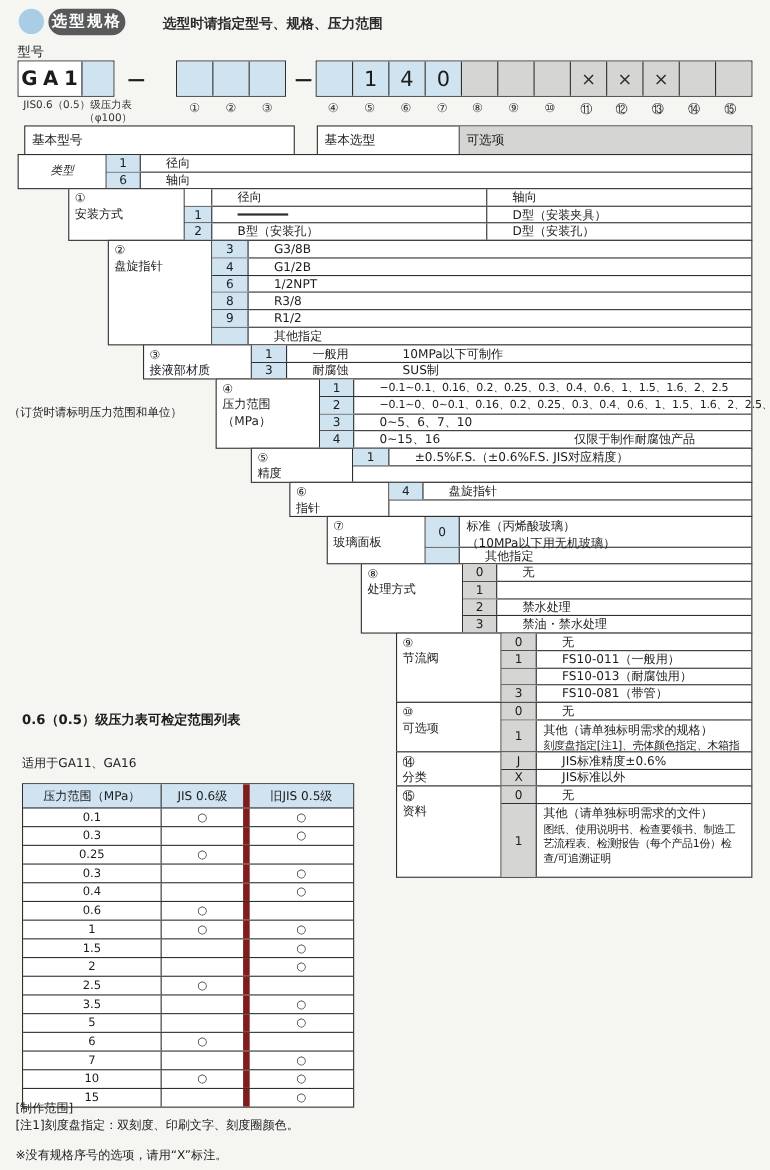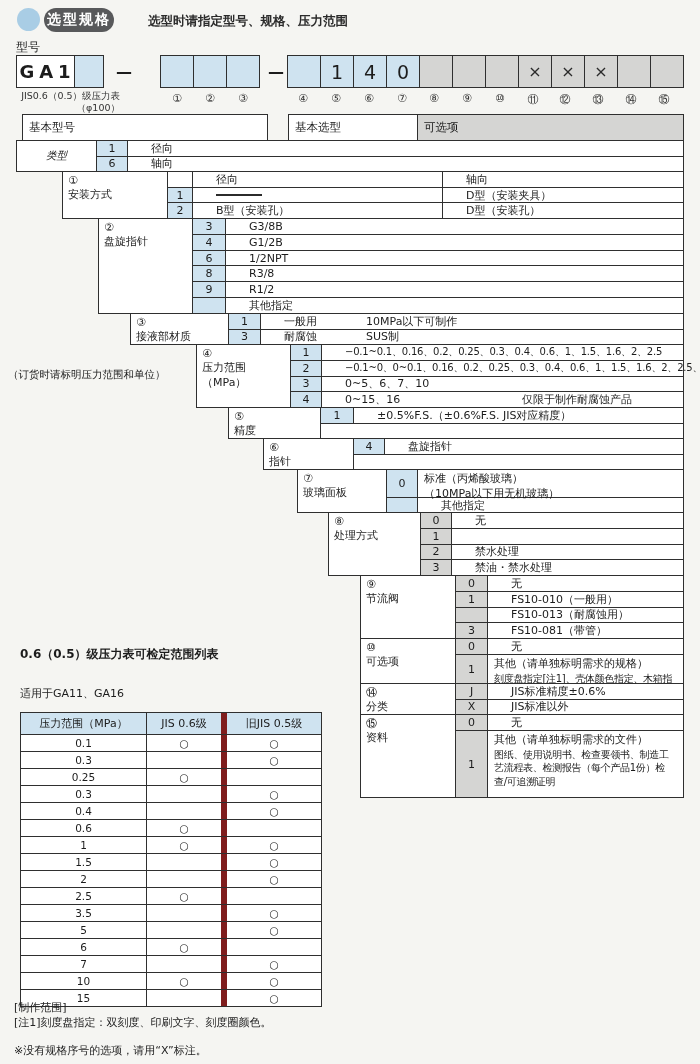--- a/index.html
+++ b/index.html
@@ -344,7 +344,7 @@
       </div>
       <div class="trow">
         <div class="code gray w32">1</div>
-        <div class="val">FS10-010（一般用）</div>
+        <div class="val">FS10-011（一般用）</div>
       </div>
       <div class="trow">
         <div class="code gray w32"></div>

